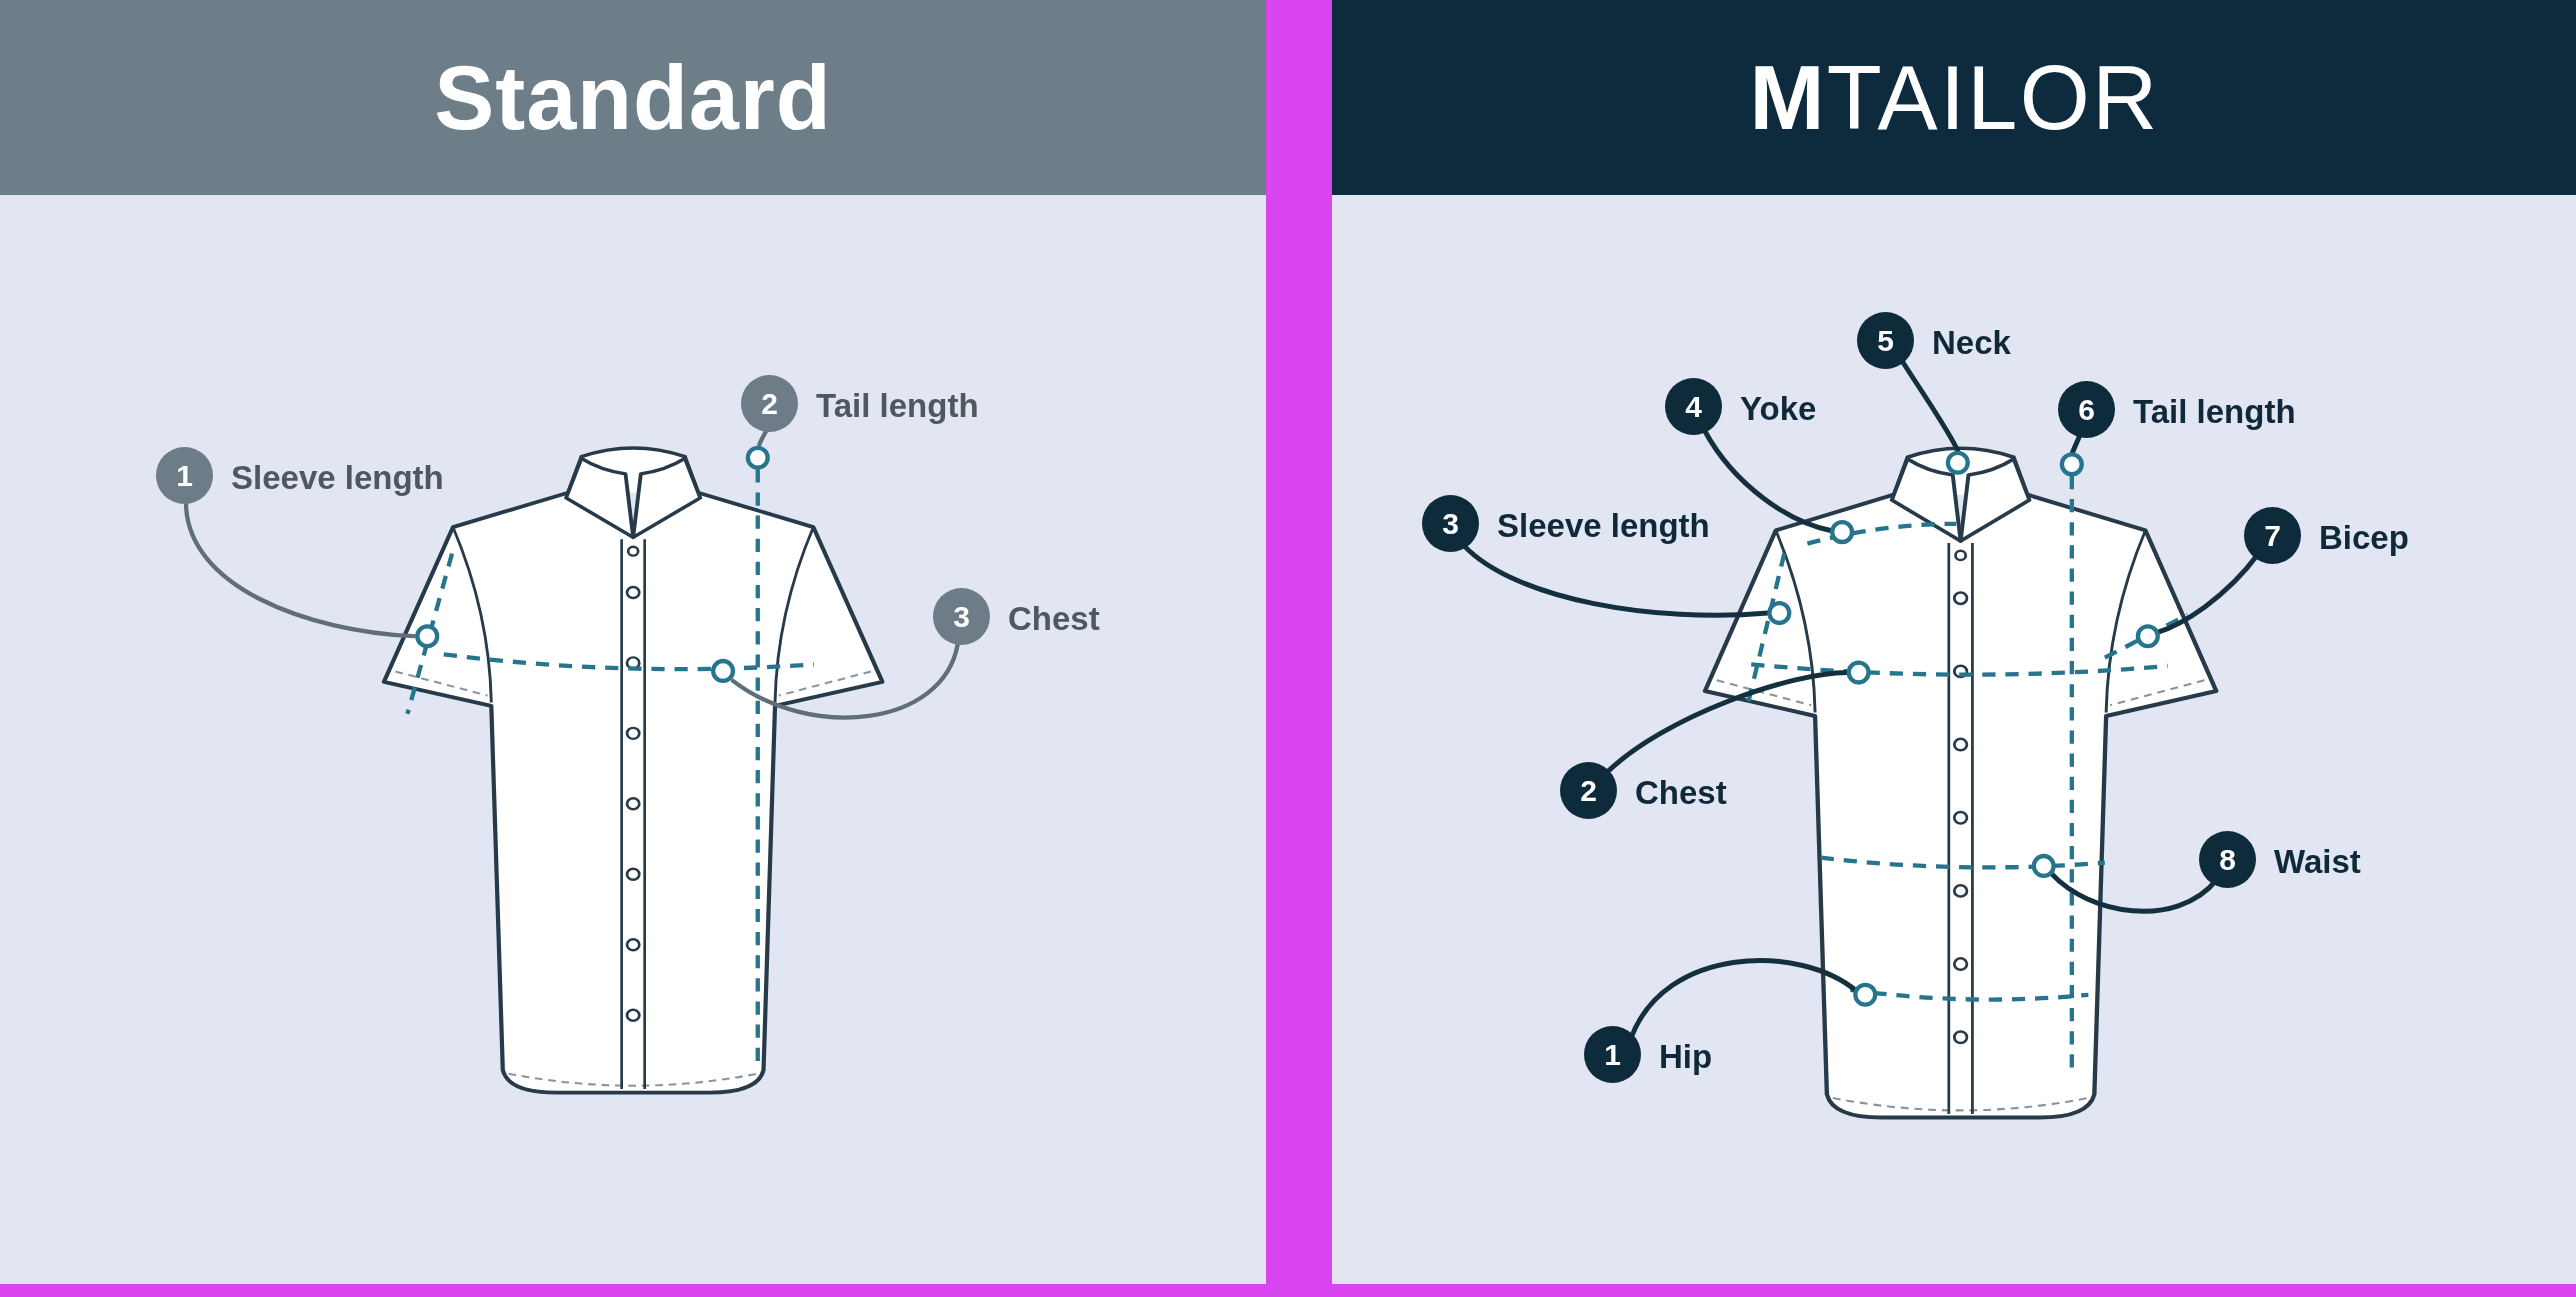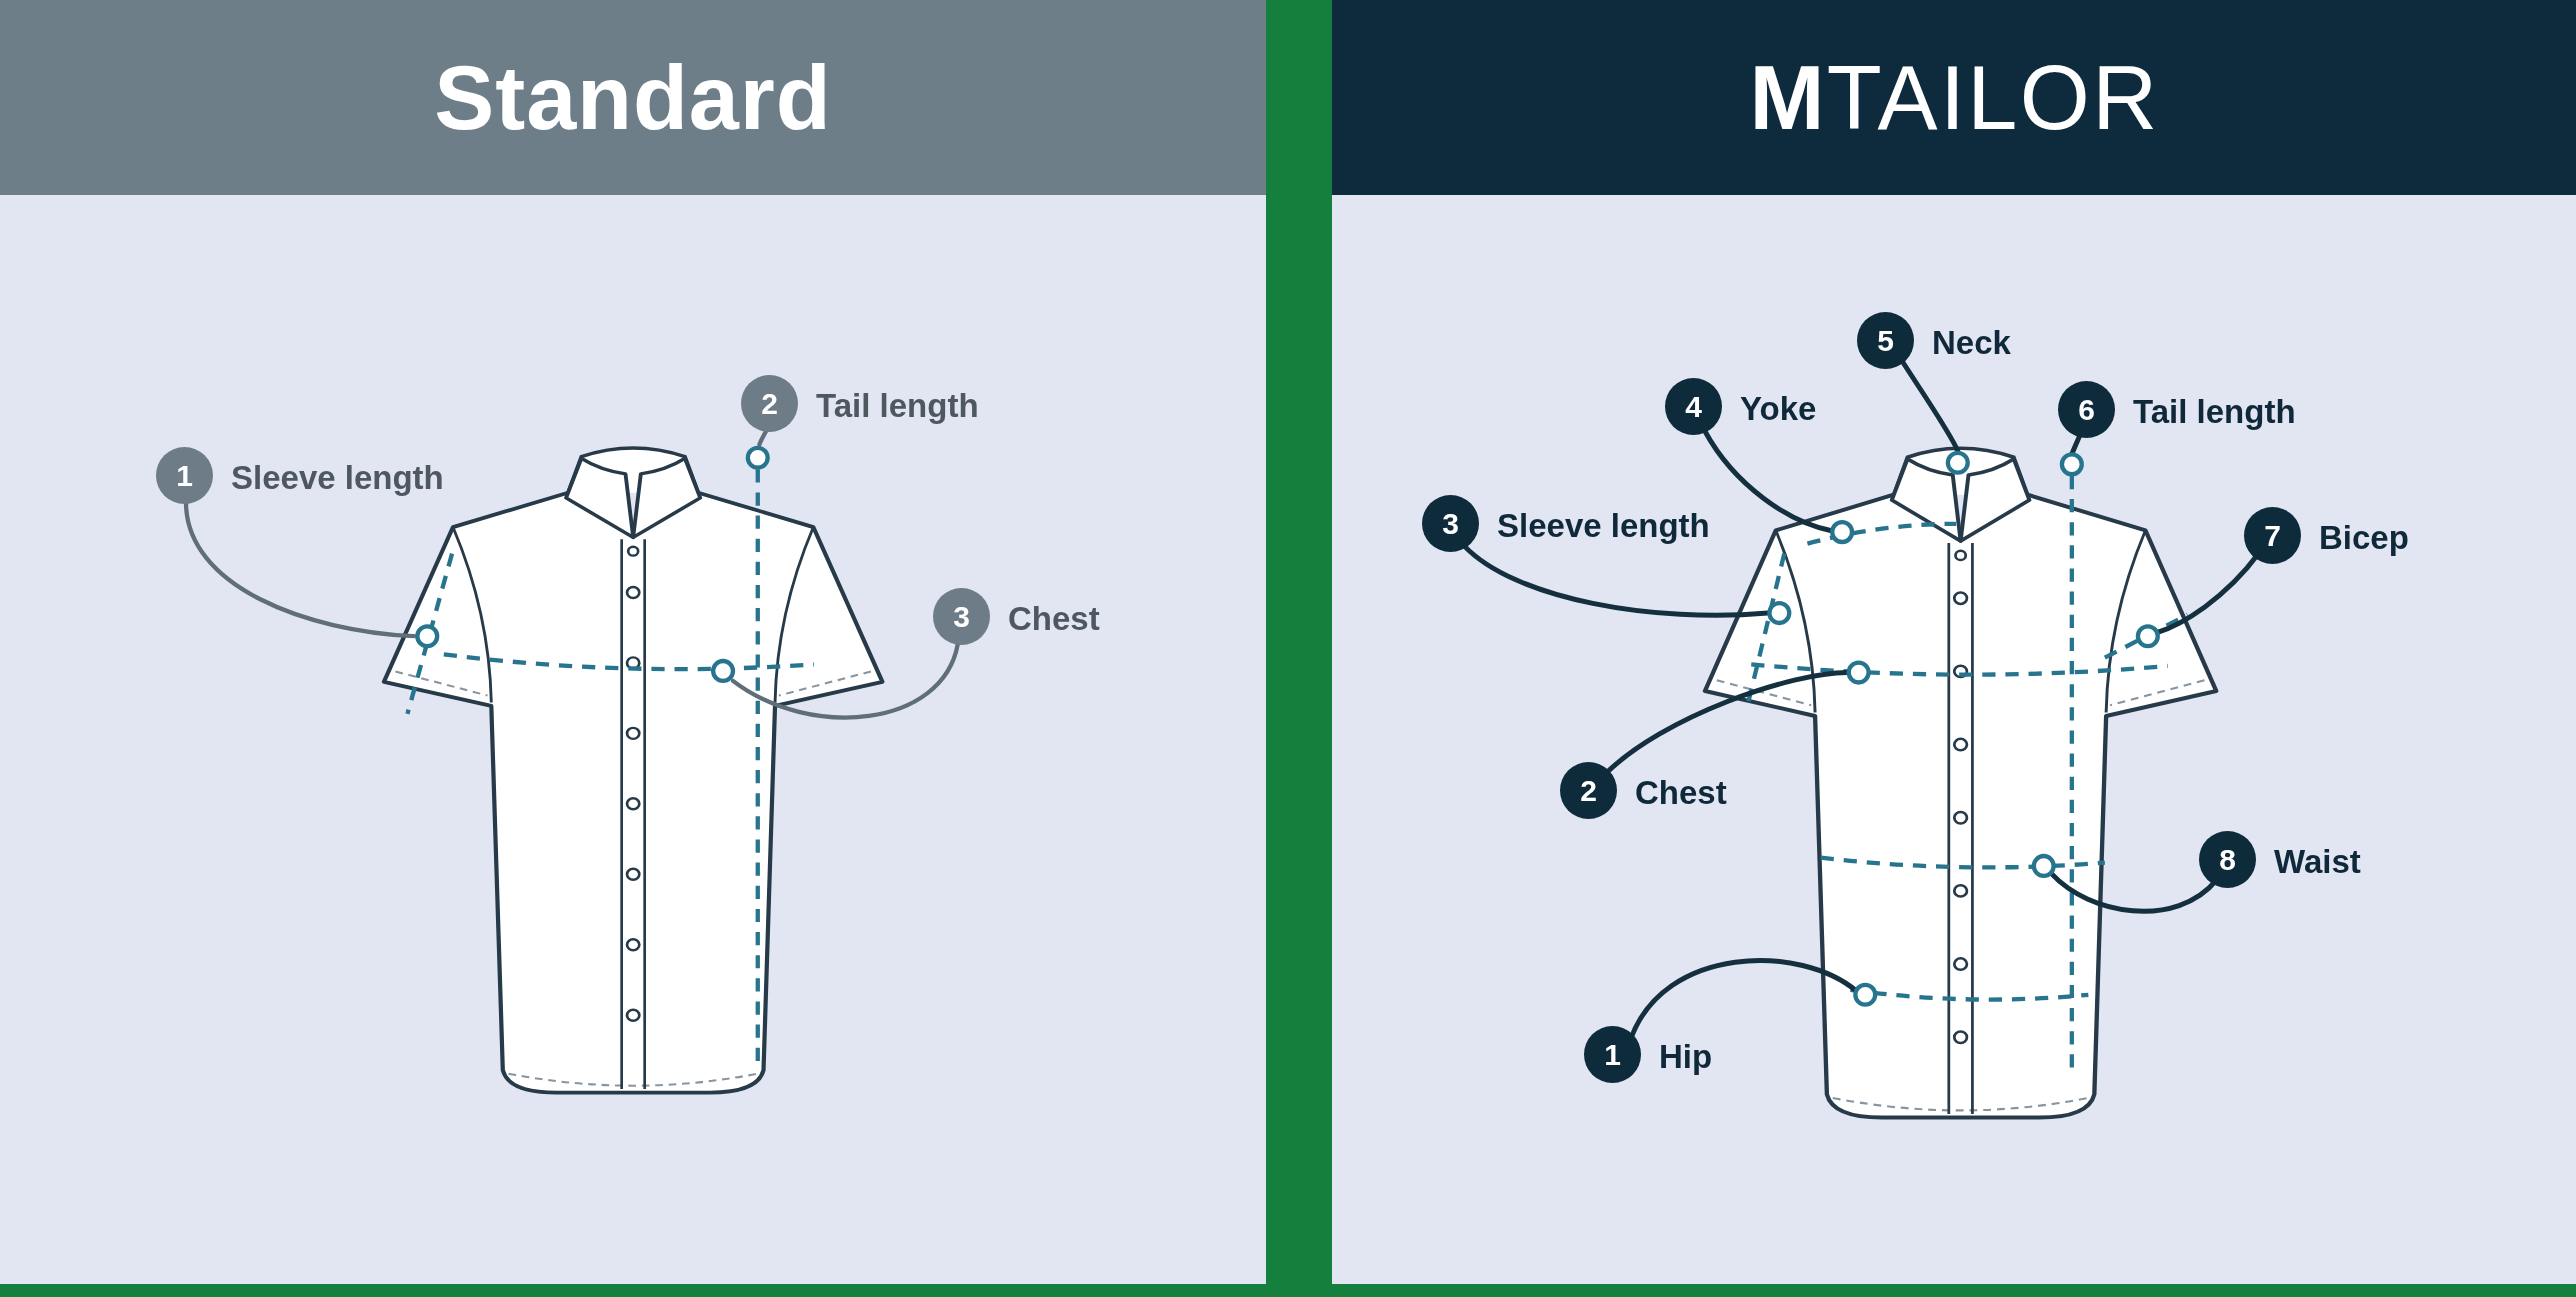--- a/index.html
+++ b/index.html
@@ -3,7 +3,7 @@
 <meta charset="utf-8">
 <style>
   html,body{margin:0;padding:0;background:#000;}
-  #stage{position:relative;width:2576px;height:1297px;background:#15803d;overflow:hidden;}
+  #stage{position:relative;width:2576px;height:1297px;background:#d946ef;overflow:hidden;}
   #scaler{position:absolute;top:0;left:0;width:859px;height:432px;transform:scale(3);transform-origin:0 0;font-family:"Liberation Sans",sans-serif;}
   .panel{position:absolute;top:0;height:428px;background:#e2e6f2;overflow:hidden;}
   .panel.left{left:0;width:422px;}

